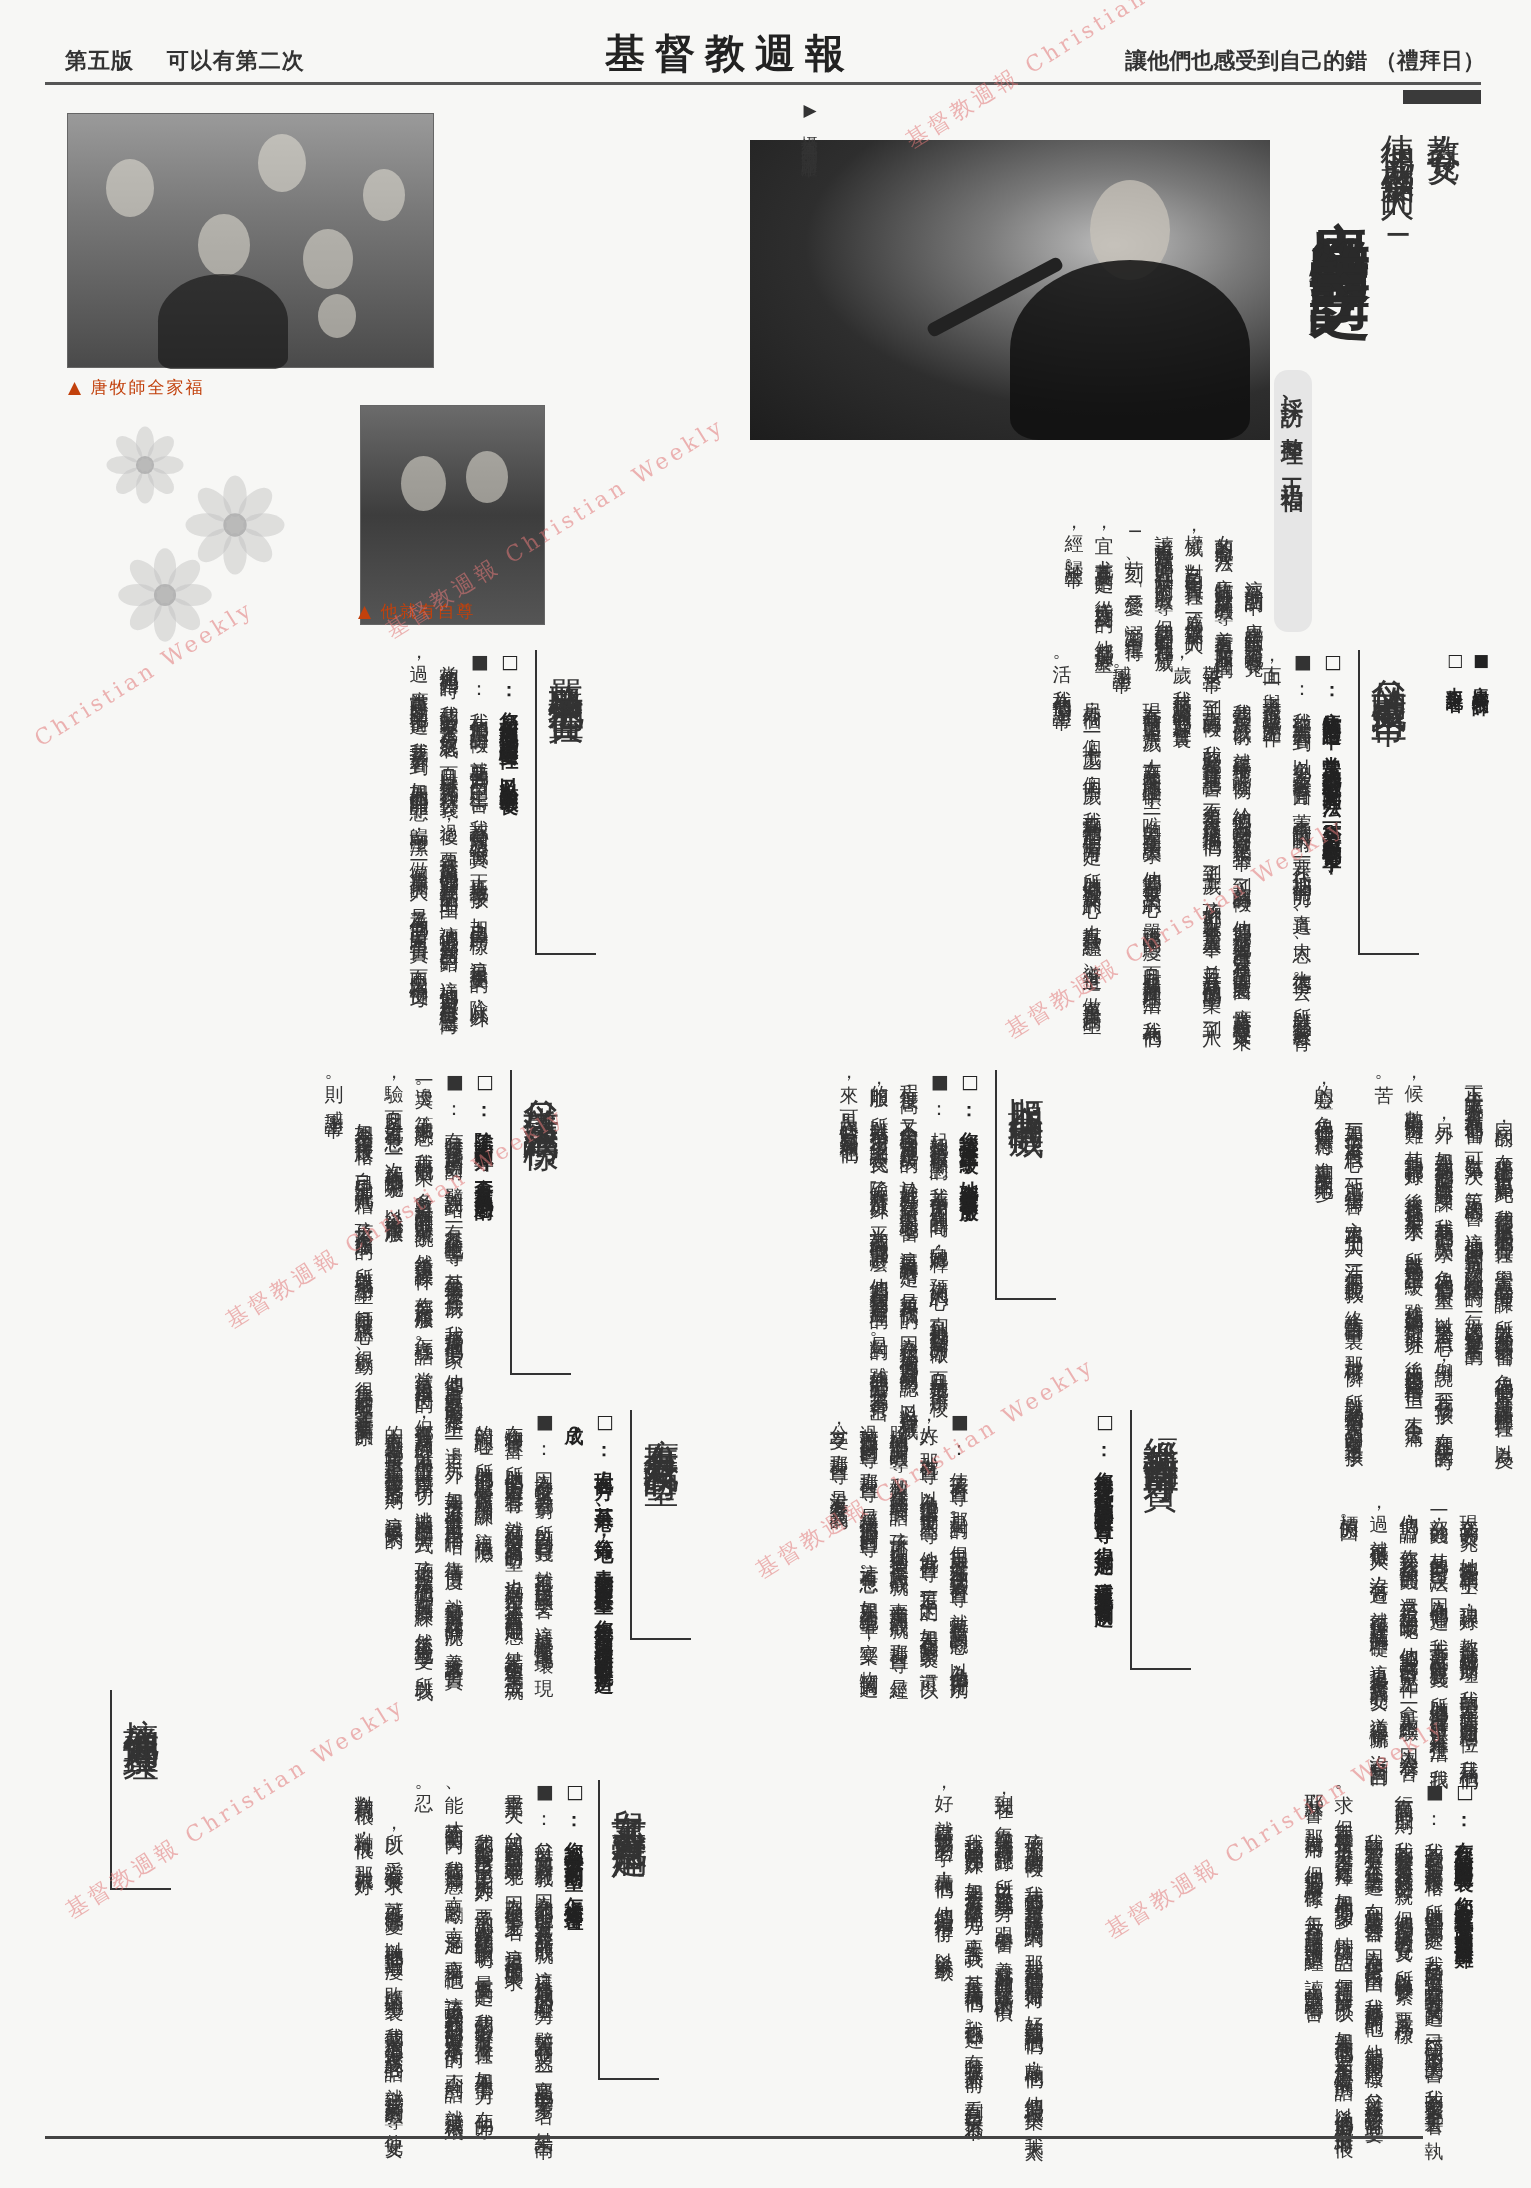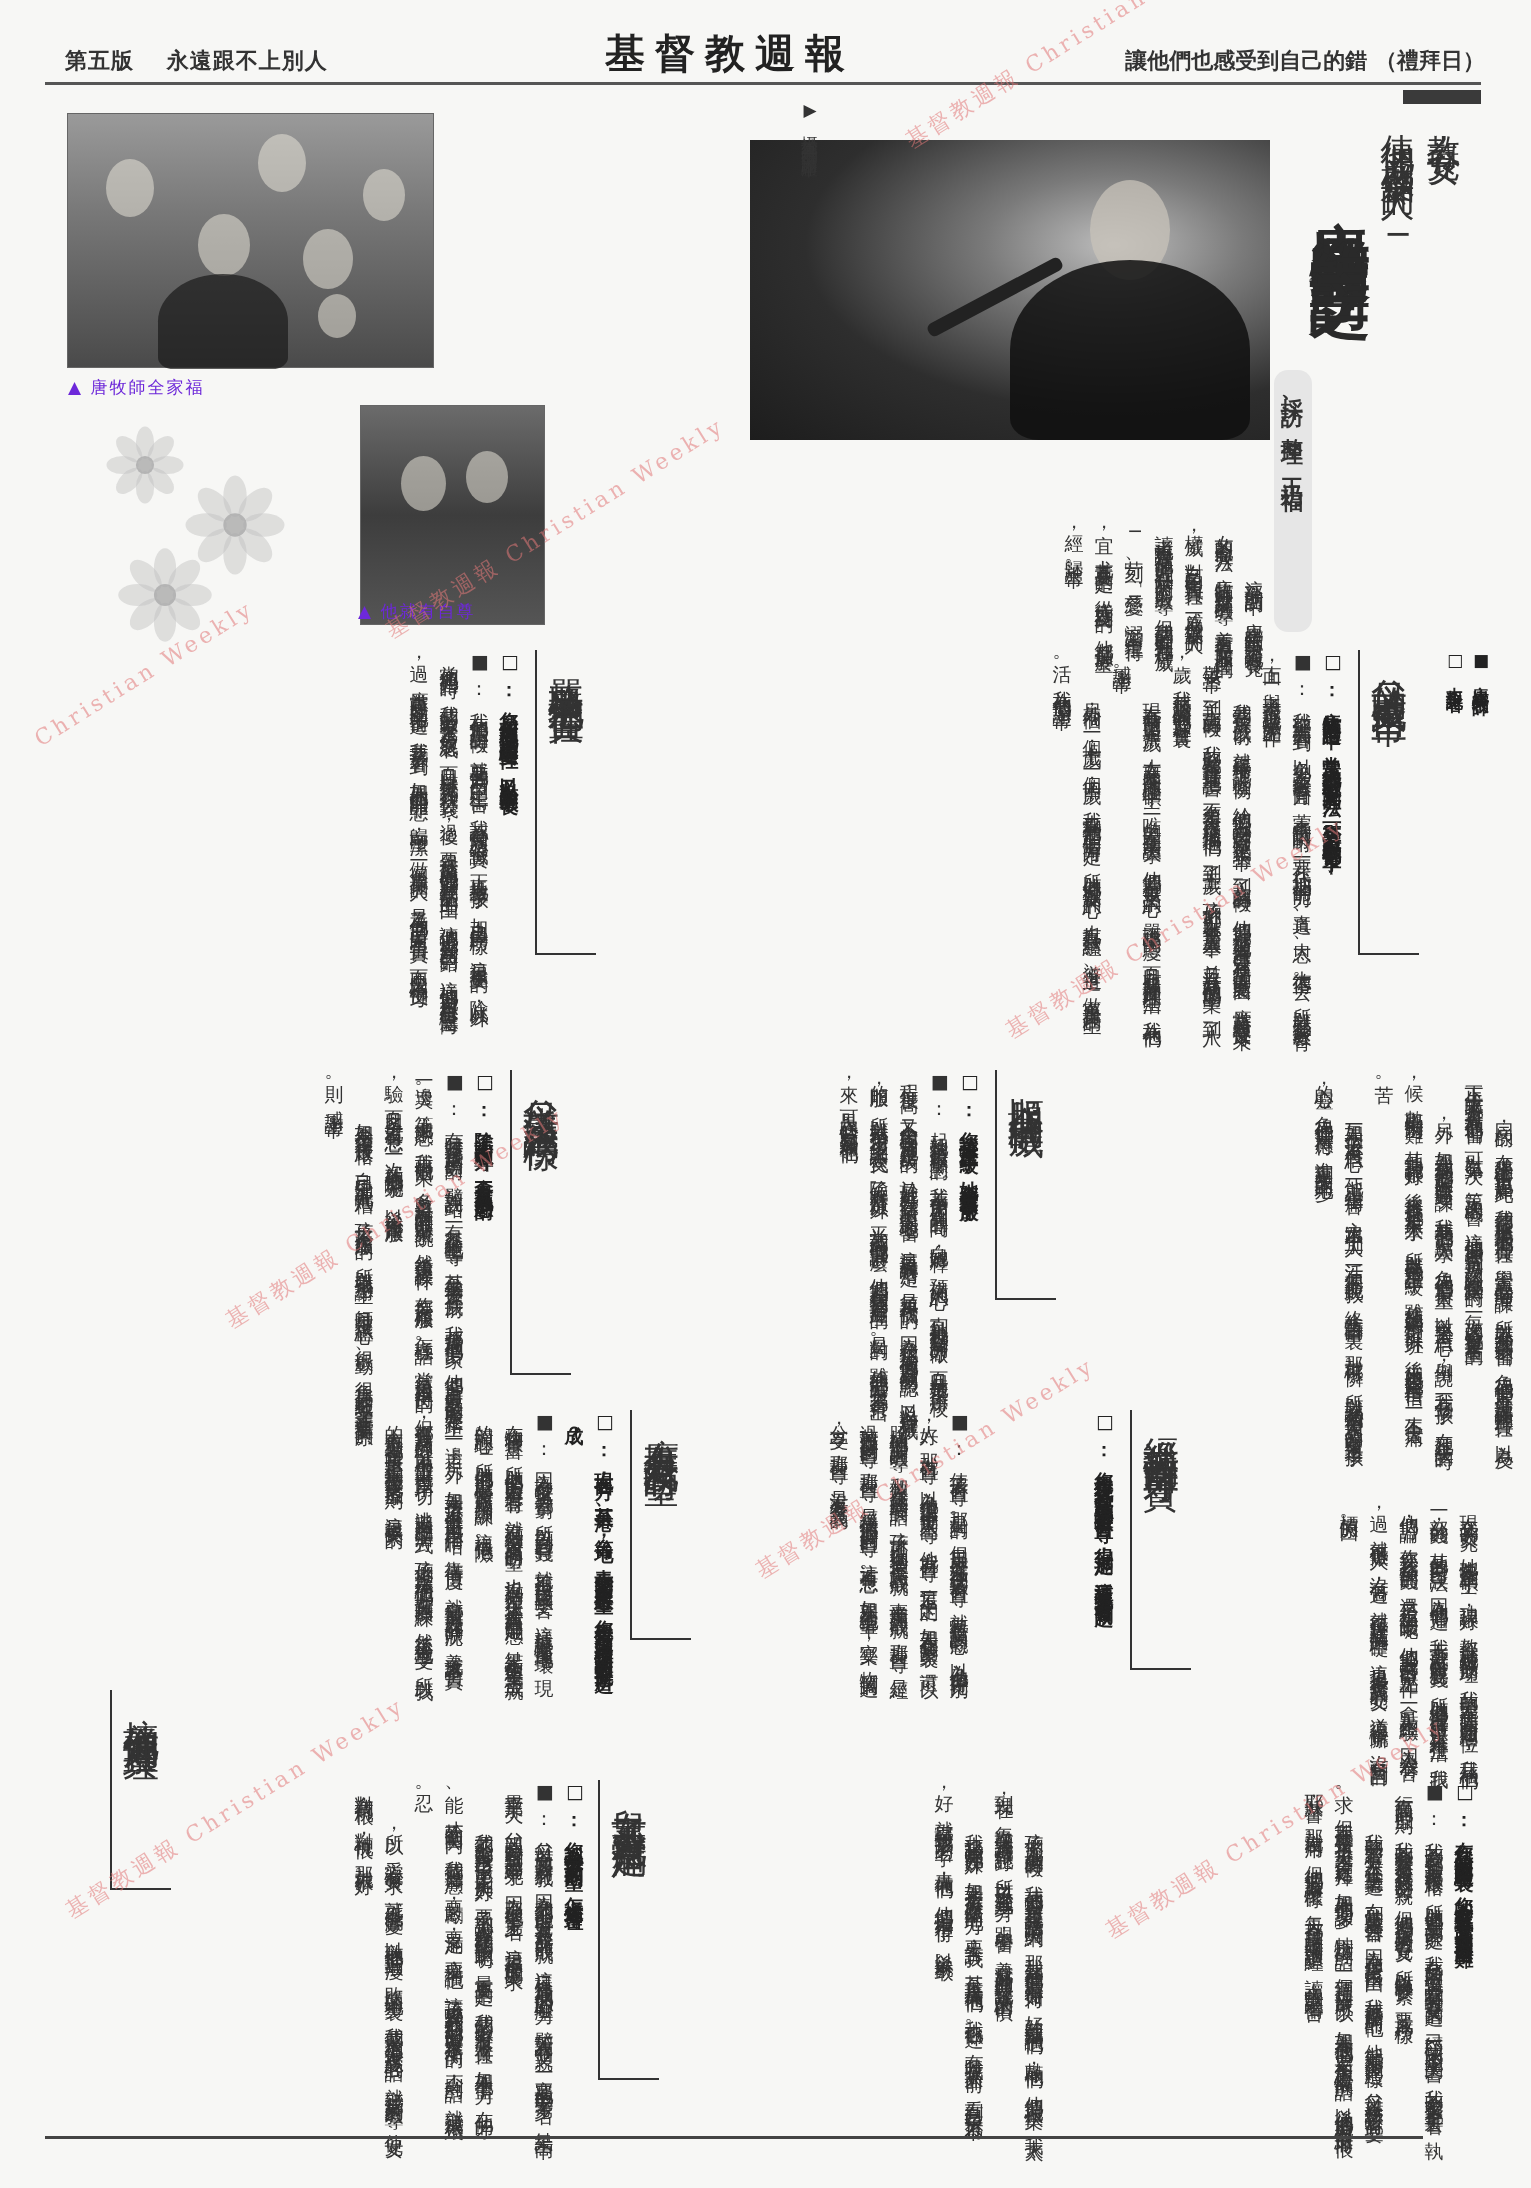--- a/index.html
+++ b/index.html
@@ -50,7 +50,7 @@
 <header class="masthead">
   <div class="mh-left">
     <span>第五版</span>
-    <span>永遠跟不上別人</span>
+    <span>可以有第二次</span>
   </div>
   <div class="mh-title">基督教週報</div>
   <div class="mh-right">

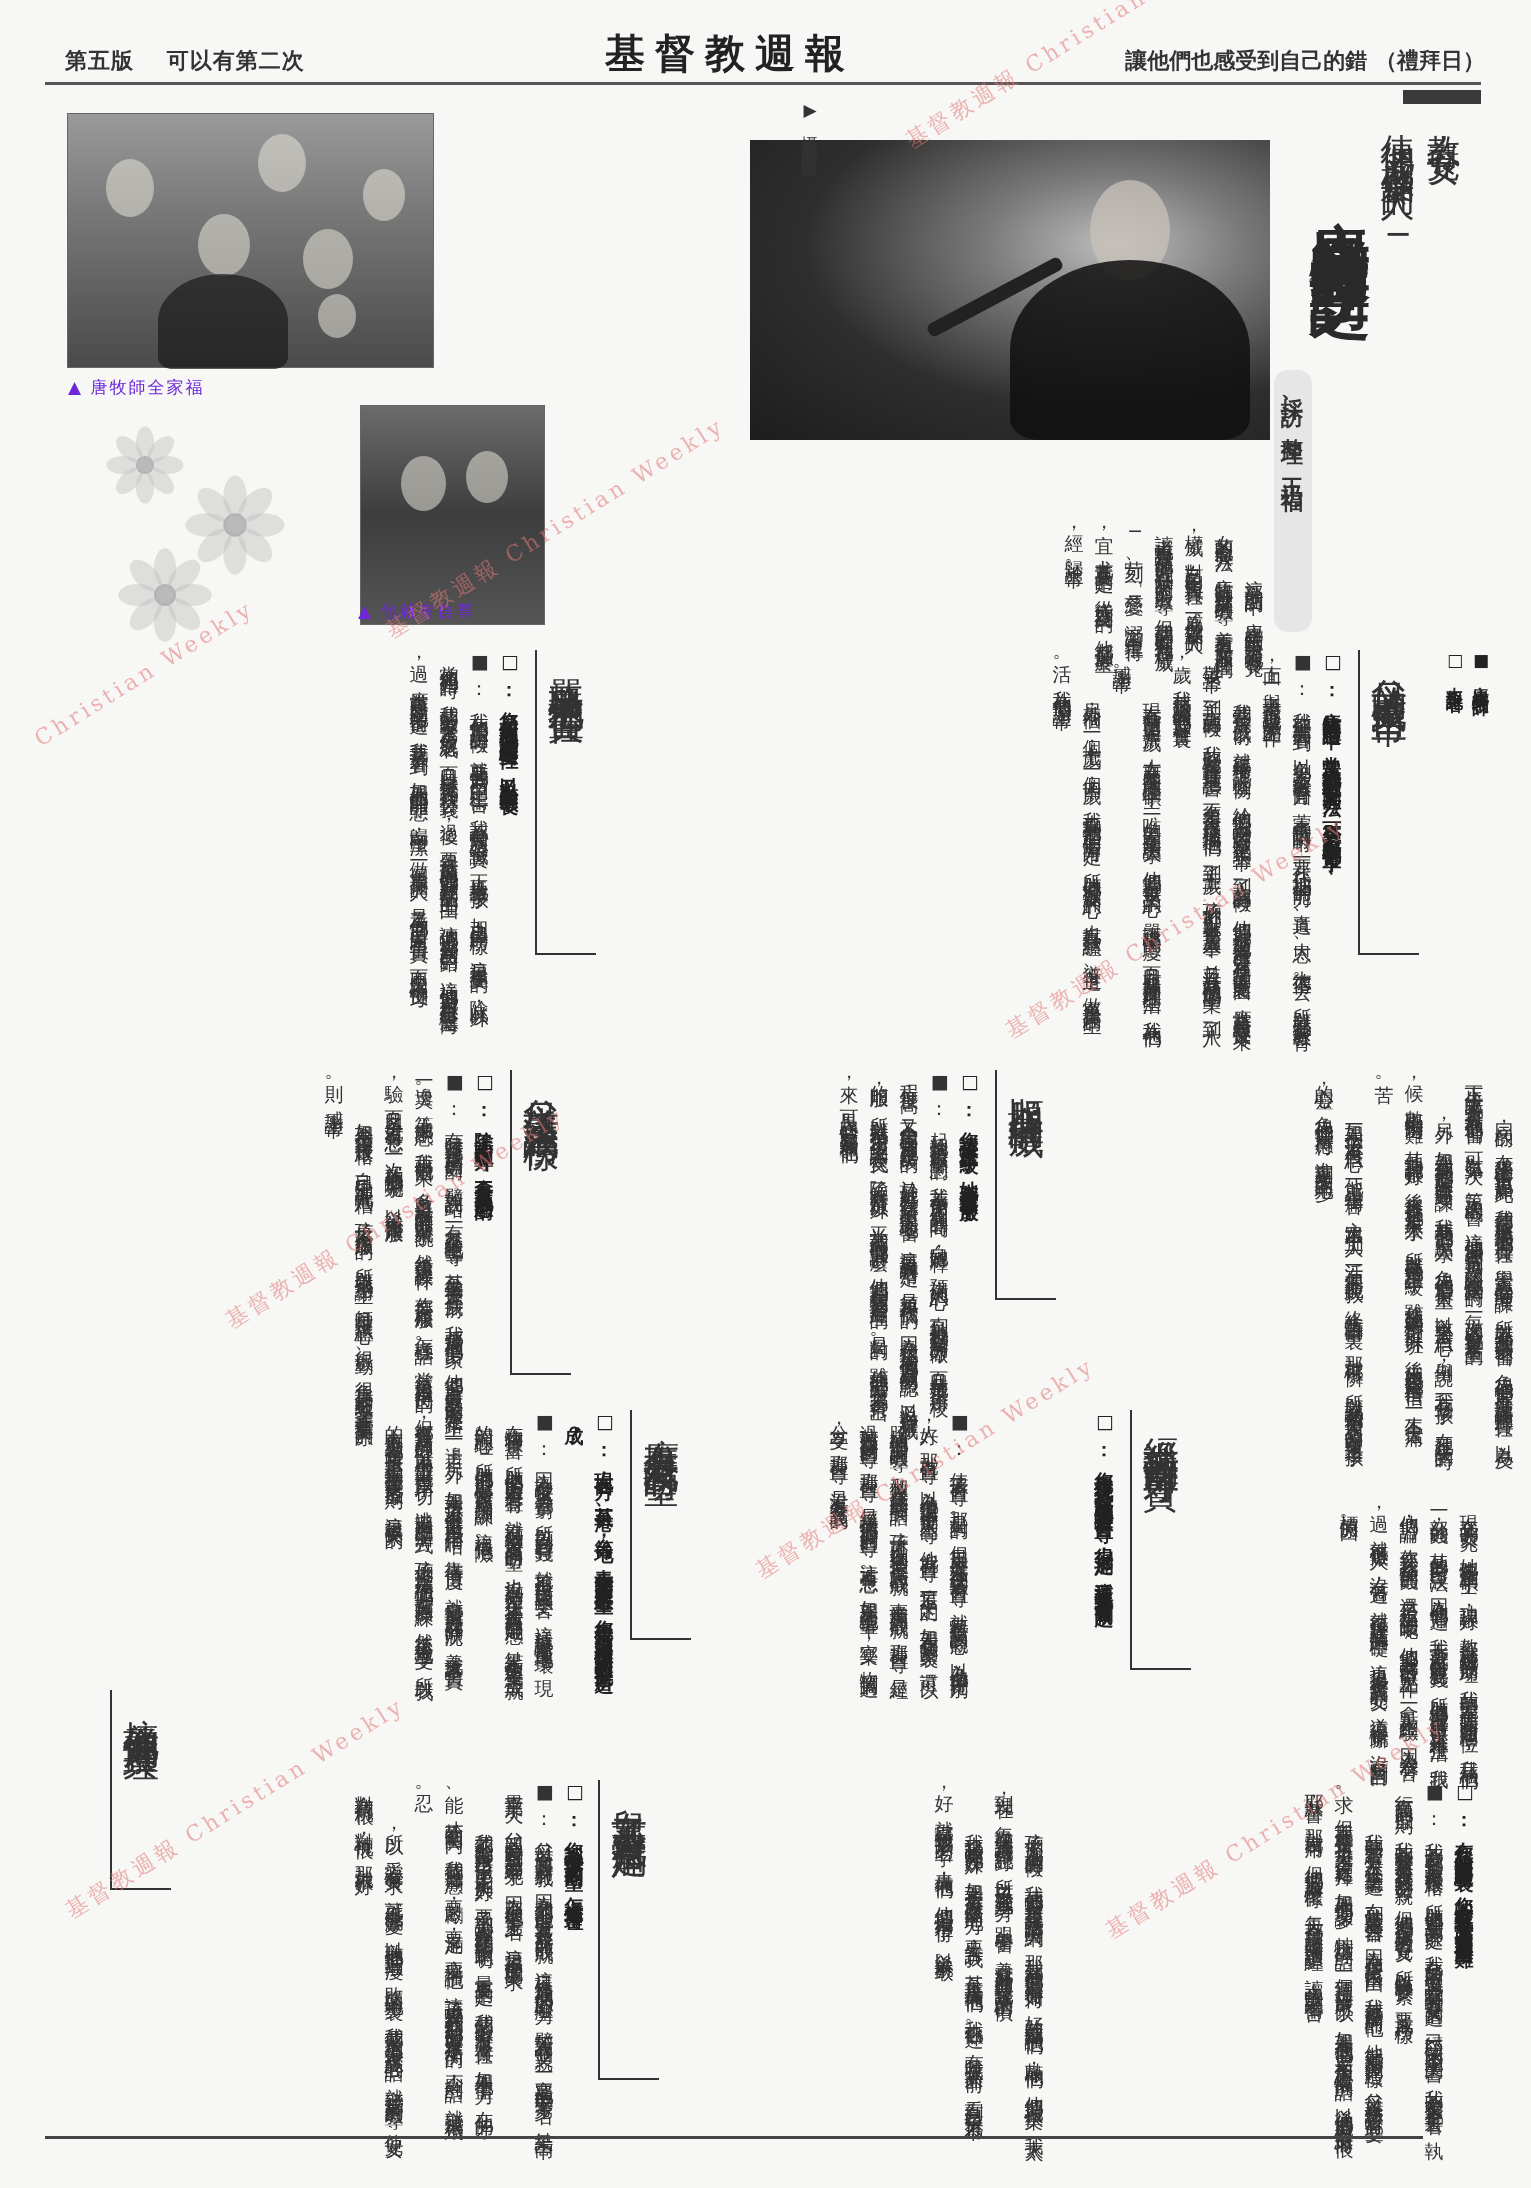--- a/index.html
+++ b/index.html
@@ -33,7 +33,7 @@
   .figure-shape { position: absolute; border-radius: 50% 50% 12% 12%; background: rgba(20,20,20,0.55); }
   .face { position: absolute; border-radius: 50%; background: rgba(230,225,215,0.55); }
 
-  .caption-h { position: absolute; font-family: "DejaVu Serif", serif; font-size: 17px; color: #6d28d9; letter-spacing: 2px; }
+  .caption-h { position: absolute; font-family: "DejaVu Serif", serif; font-size: 17px; color: #c2410c; letter-spacing: 2px; }
   .caption-v { font-family: "DejaVu Serif", serif; font-size: 17px; letter-spacing: 2px; color: #333; line-height: 24px; }
 
   .watermark { position: absolute; font-family: "DejaVu Serif", serif; color: rgba(225,120,120,0.55); font-size: 22px; letter-spacing: 4px; transform: rotate(-32deg); transform-origin: left top; white-space: nowrap; pointer-events: none; }

